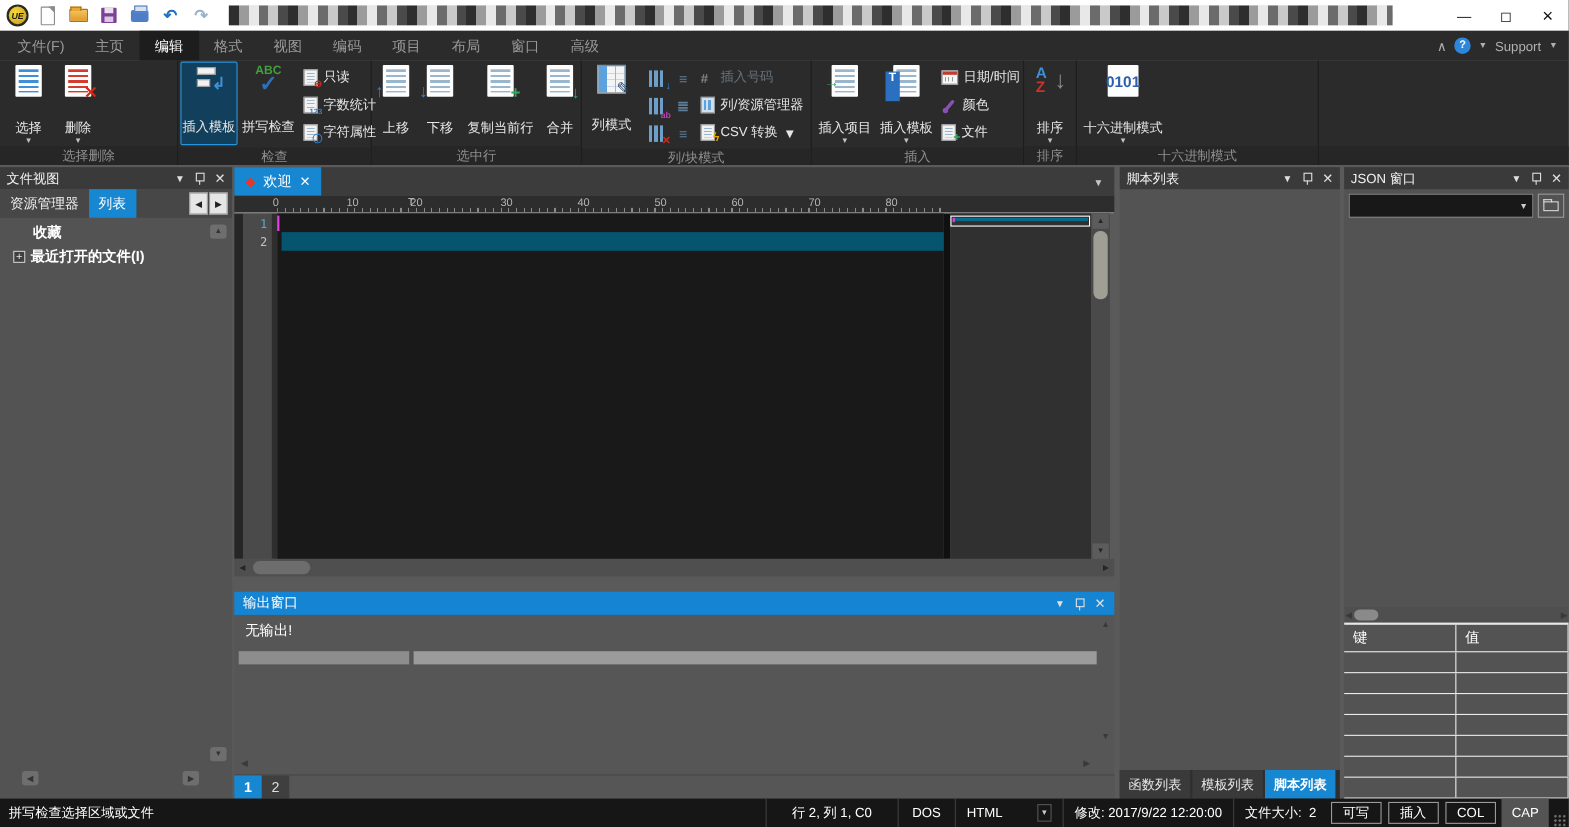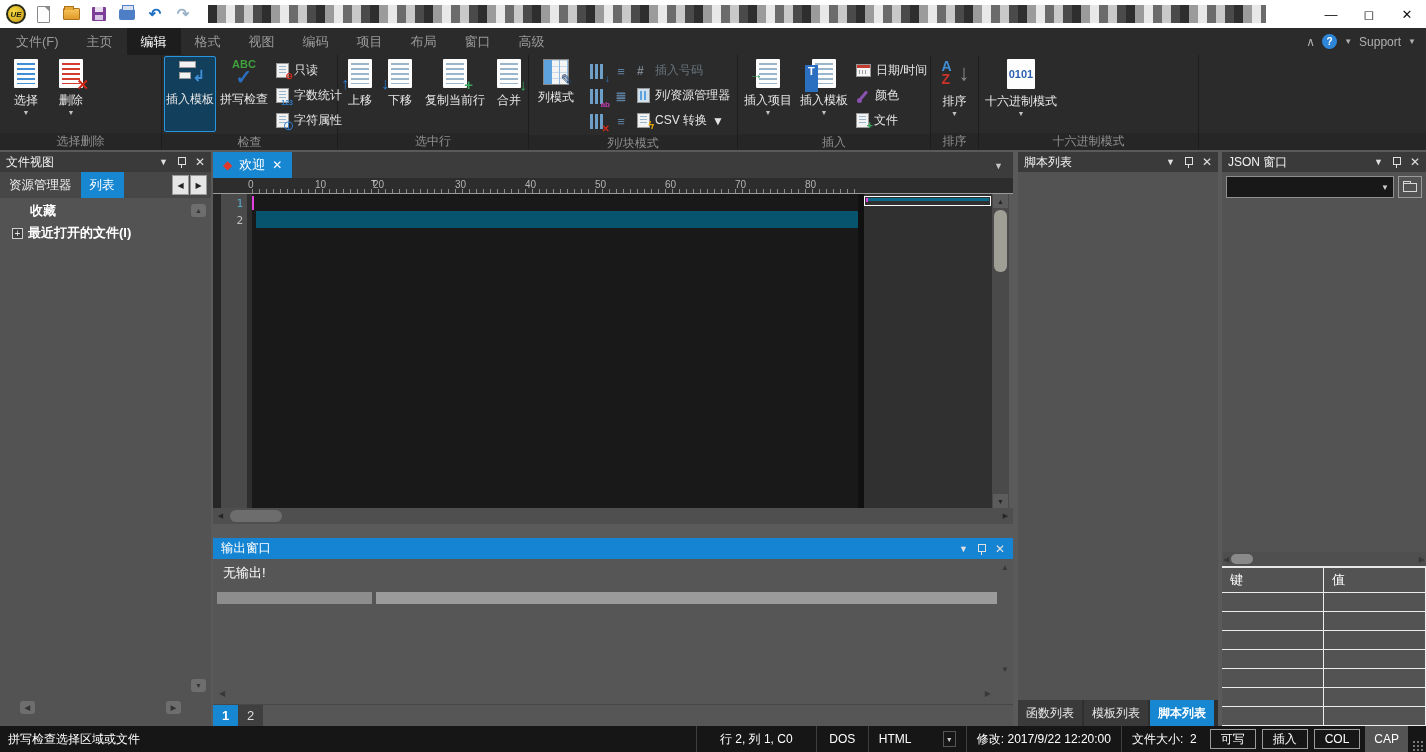--- a/index.html
+++ b/index.html
@@ -70,7 +70,7 @@
 .sorticon .sz{position:absolute;left:2px;top:13px;color:#cc3328;font-weight:bold;font-size:14px;line-height:14px}
 .sorticon .sv{position:absolute;right:0;top:0;color:#8a8a8a;font-weight:bold;font-size:22px;line-height:28px}
 .hexicon{position:relative;width:28px;height:30px;background:#fdfdfd;border-radius:1px;display:flex;align-items:center;justify-content:center}
-.hexicon span{color:#2b5fae;font-weight:bold;font-size:11px}
+.hexicon span{color:#2b5fae;font-weight:bold;font-size:14px}
 .calicon{position:relative;width:15px;height:13px;background:#f6f6f6;border:1px solid #999;flex:none}
 .calicon:before{content:"";position:absolute;left:0;right:0;top:0;height:3px;background:#c23b2e}
 .calicon:after{content:"";position:absolute;left:2px;right:2px;top:5px;bottom:2px;background:repeating-linear-gradient(90deg,#9a9a9a 0 1px,transparent 1px 3px)}

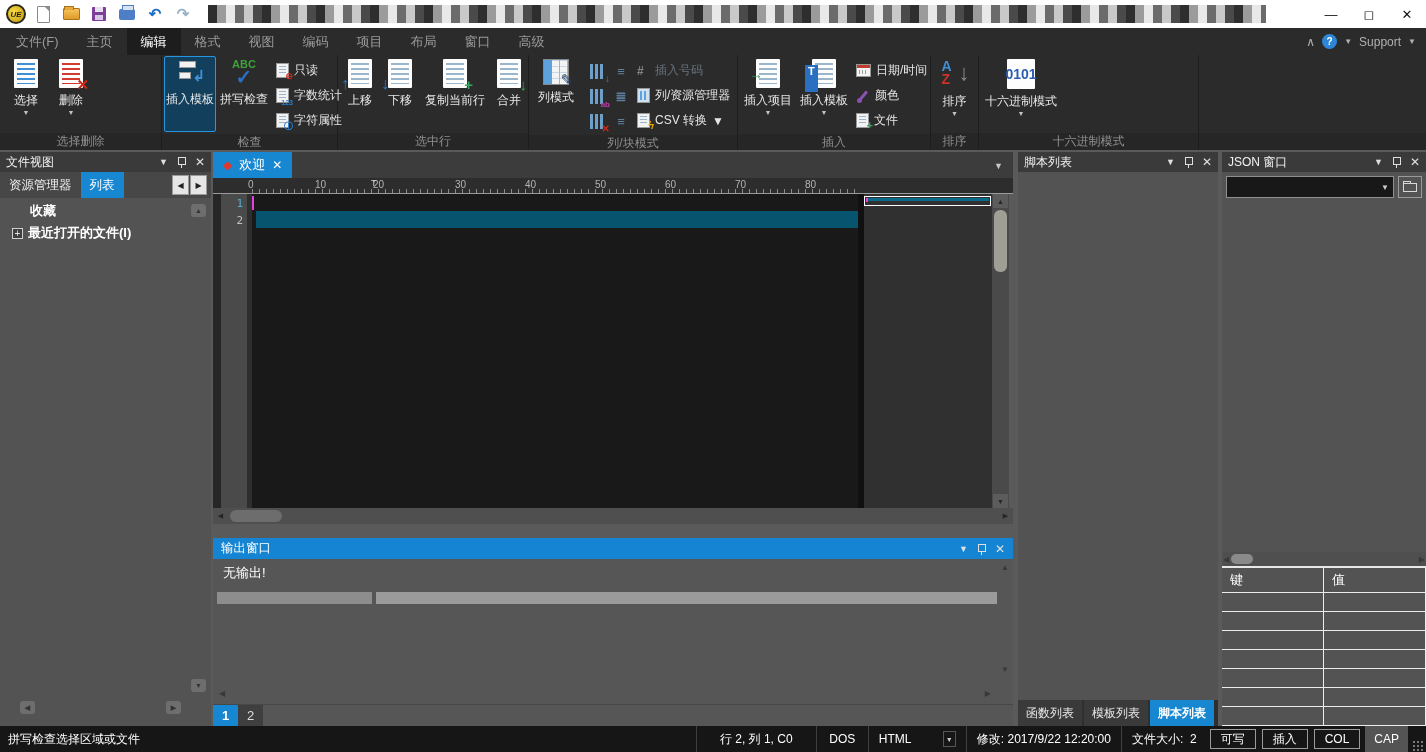--- a/index.html
+++ b/index.html
@@ -35,7 +35,7 @@
 .gbody{flex:1;display:flex;align-items:flex-start;padding:1px 2px}
 .glabel{height:17px;line-height:16px;text-align:center;color:#8f8f8f;font-size:12px;background:#262626}
 .rbtn{display:flex;flex-direction:column;align-items:center;padding-top:3px;height:76px;flex:none}
-.rbtn .lbl{font-size:12px;color:#e6e6e6;white-space:nowrap;margin-top:4px}
+.rbtn .lbl{font-size:12px;color:#e6e6e6;white-space:nowrap;margin-top:20px}
 .rbtn .dd{font-size:7px;color:#c2c2c2;line-height:7px}
 .rbtn.disabled .lbl,.sbtn.disabled{color:#69737b}
 .rbtn.active{background:#123f5c;border:1px solid #2795e0;border-radius:2px;padding-top:2px}

